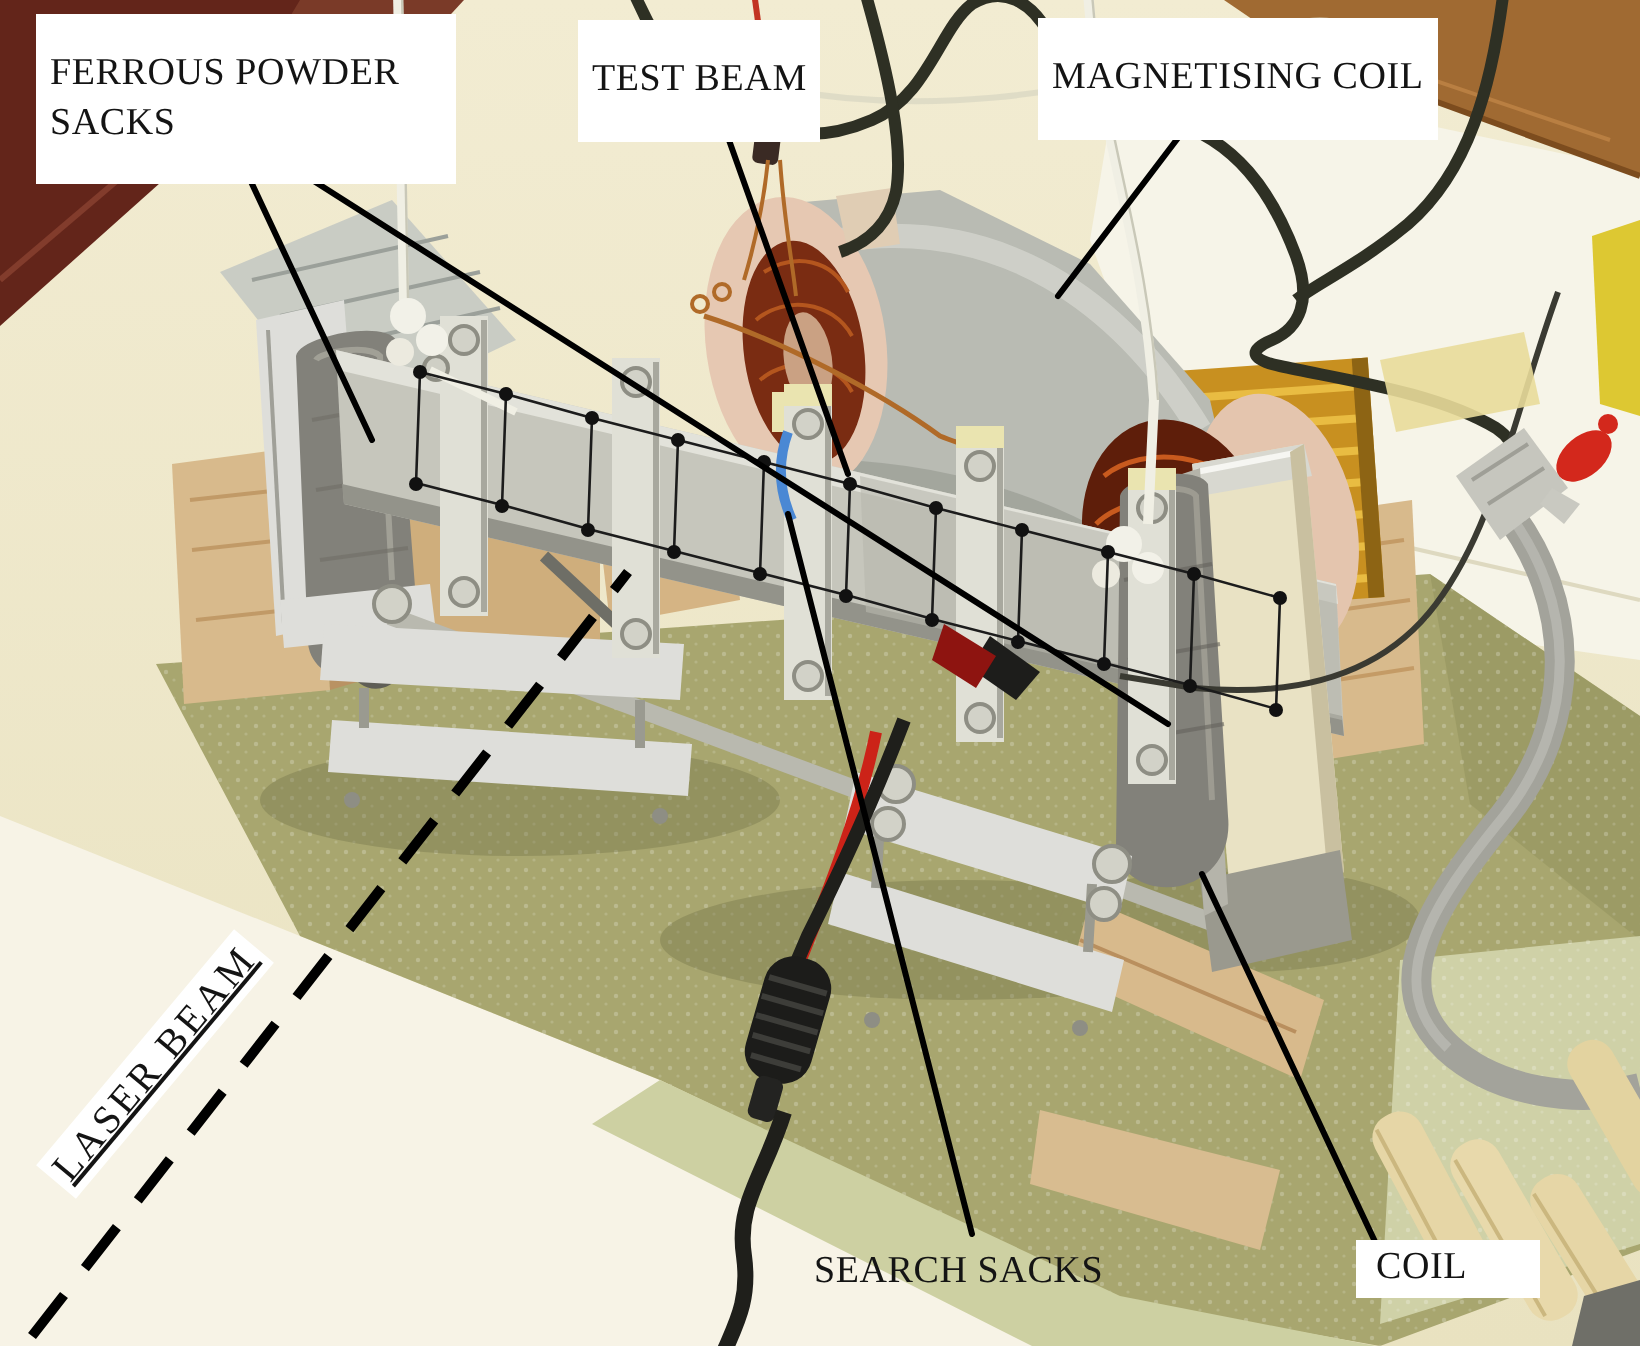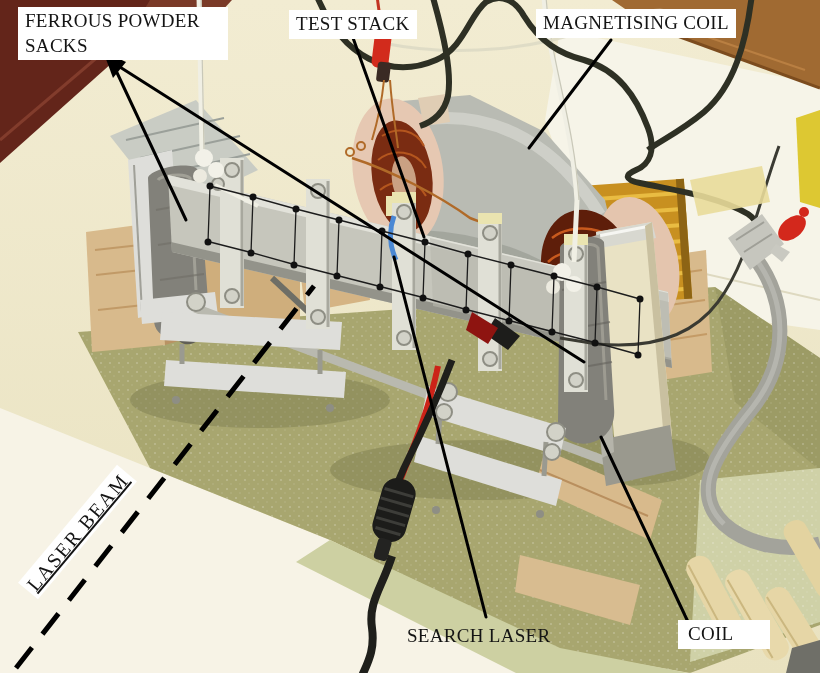--- a/index.html
+++ b/index.html
@@ -8,7 +8,7 @@
   #stage svg{position:absolute;left:0;top:0;}
   .lbl{position:absolute;font-size:19px;line-height:1.3;color:var(--label-text,#141414);
        white-space:pre-line;letter-spacing:.3px;}
-  .box{background:var(--label-bg,#ffffff);padding:2px 7px;}
+  .box{background:var(--label-bg,#ffffff);padding:18px 7px;}
   .laser{font-size:20px;letter-spacing:2px;text-decoration:underline;
          transform-origin:0 50%;transform:rotate(-50deg);padding:0 4px;}        .c-board{fill:var(--board-green,#a8a66f)}
   .c-bevel{fill:var(--board-bevel,#cdd0a2)}  .c-wood{fill:var(--wood,#d8ba8c)}

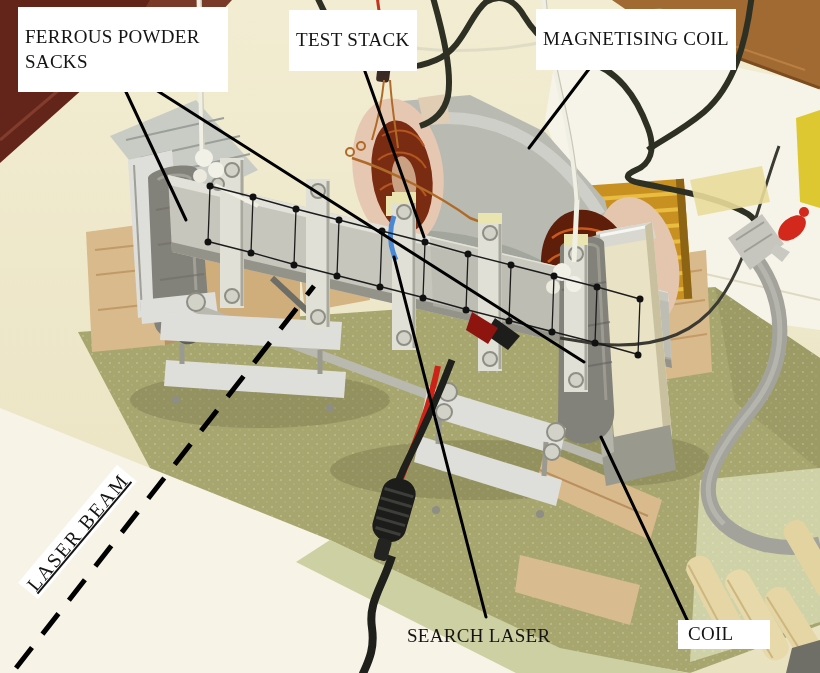--- a/index.html
+++ b/index.html
@@ -335,7 +335,7 @@
 </svg>
 
   <div class="lbl box" style="left:18px;top:7px;width:196px">FERROUS POWDER SACKS</div>
-  <div class="lbl box" style="left:289px;top:10px">TEST STACK</div>
+  <div class="lbl box" style="left:289px;top:10px">TEST BEAM</div>
   <div class="lbl box" style="left:536px;top:9px">MAGNETISING COIL</div>
   <div class="lbl" style="left:407px;top:624px">SEARCH LASER</div>
   <div class="lbl box" style="left:678px;top:620px;padding:2px 36px 2px 10px">COIL</div>

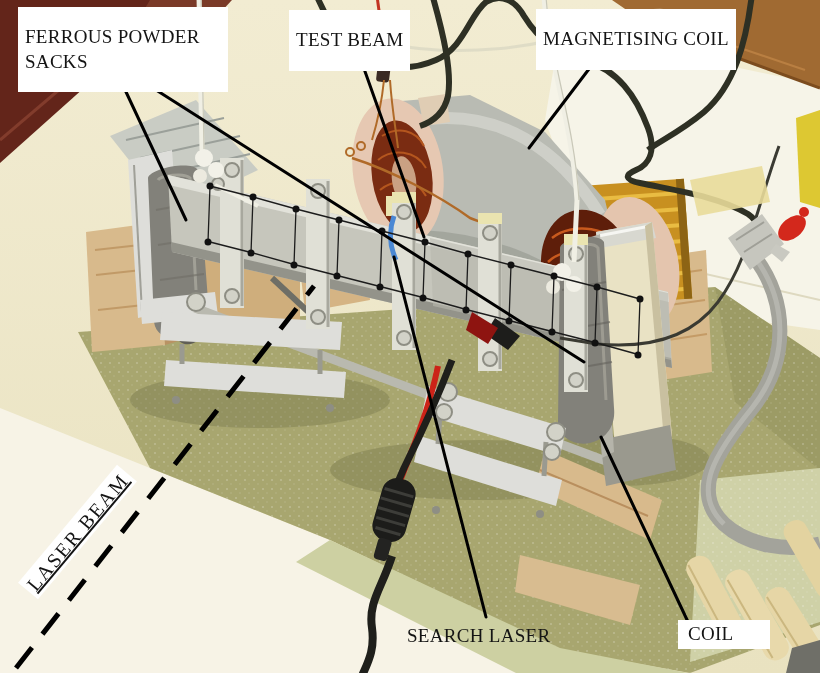--- a/index.html
+++ b/index.html
@@ -336,7 +336,7 @@
 
   <div class="lbl box" style="left:18px;top:7px;width:196px">FERROUS POWDER SACKS</div>
   <div class="lbl box" style="left:289px;top:10px">TEST BEAM</div>
-  <div class="lbl box" style="left:536px;top:9px">MAGNETISING COIL</div>
+  <div class="lbl box" style="left:519px;top:9px">MAGNETISING COIL</div>
   <div class="lbl" style="left:407px;top:624px">SEARCH LASER</div>
   <div class="lbl box" style="left:678px;top:620px;padding:2px 36px 2px 10px">COIL</div>
   <div class="lbl box laser" style="left:28px;top:578px">LASER BEAM</div>

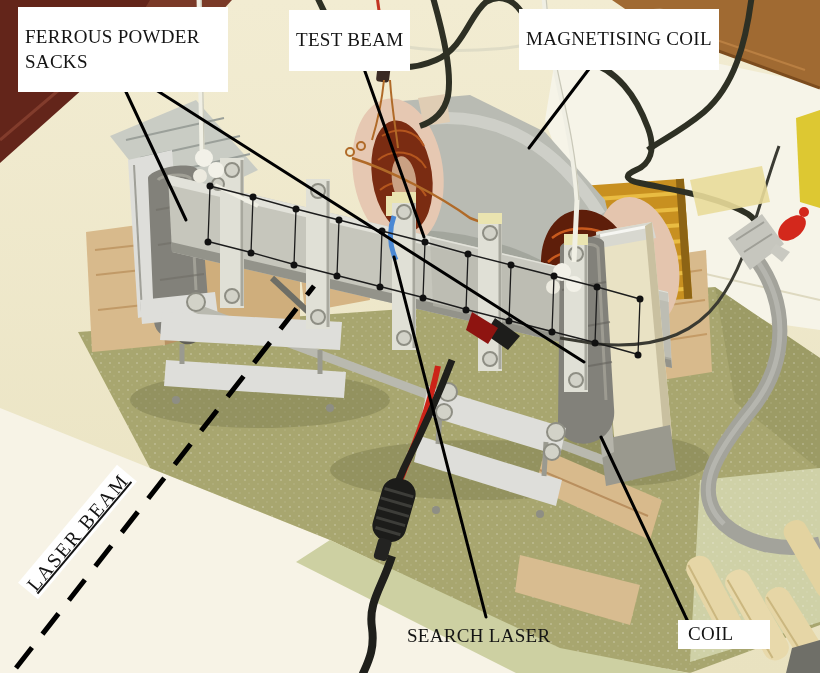--- a/index.html
+++ b/index.html
@@ -337,7 +337,7 @@
   <div class="lbl box" style="left:18px;top:7px;width:196px">FERROUS POWDER SACKS</div>
   <div class="lbl box" style="left:289px;top:10px">TEST BEAM</div>
   <div class="lbl box" style="left:519px;top:9px">MAGNETISING COIL</div>
-  <div class="lbl" style="left:407px;top:624px">SEARCH LASER</div>
+  <div class="lbl" style="left:407px;top:624px">SEARCH SACKS</div>
   <div class="lbl box" style="left:678px;top:620px;padding:2px 36px 2px 10px">COIL</div>
   <div class="lbl box laser" style="left:28px;top:578px">LASER BEAM</div>
 </div>

